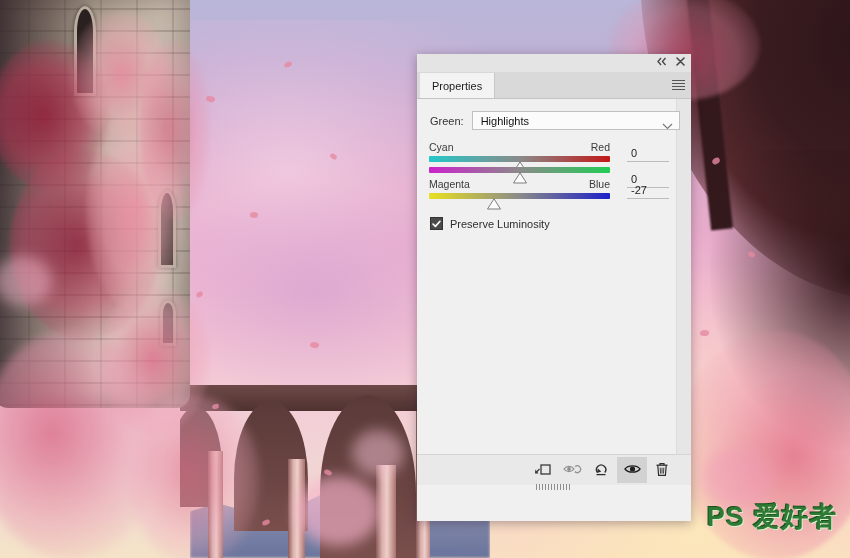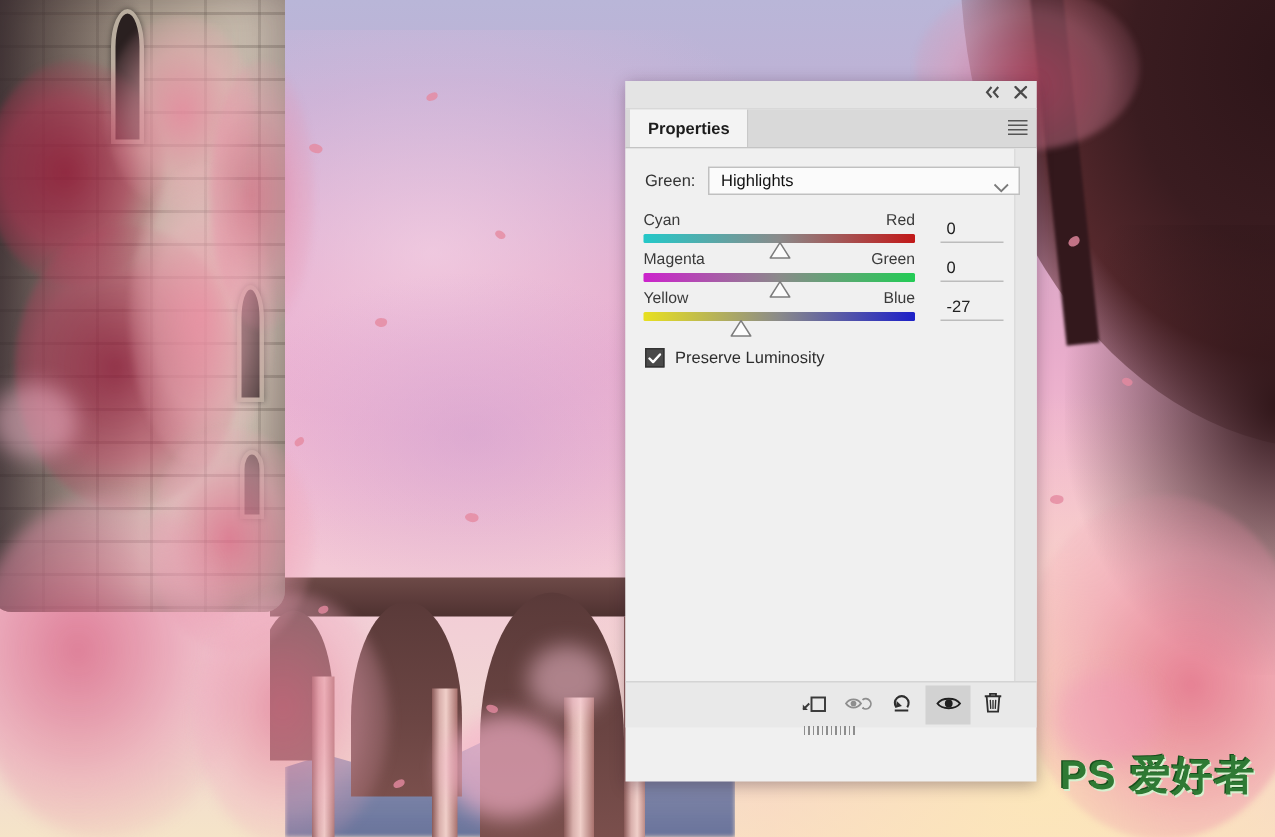--- a/index.html
+++ b/index.html
@@ -133,7 +133,7 @@
   }
   .tab{
     position:absolute;left:3px;top:0;height:25px;padding:0 12px;
-    background:#f3f3f3;color:#1c1c1c;font-size:11px;font-weight:bold;
+    background:#f3f3f3;color:#1c1c1c;font-size:11px;font-weight:normal;
     line-height:26px;cursor:pointer;border-right:1px solid #c8c8c8;
   }
   .panel-menu{

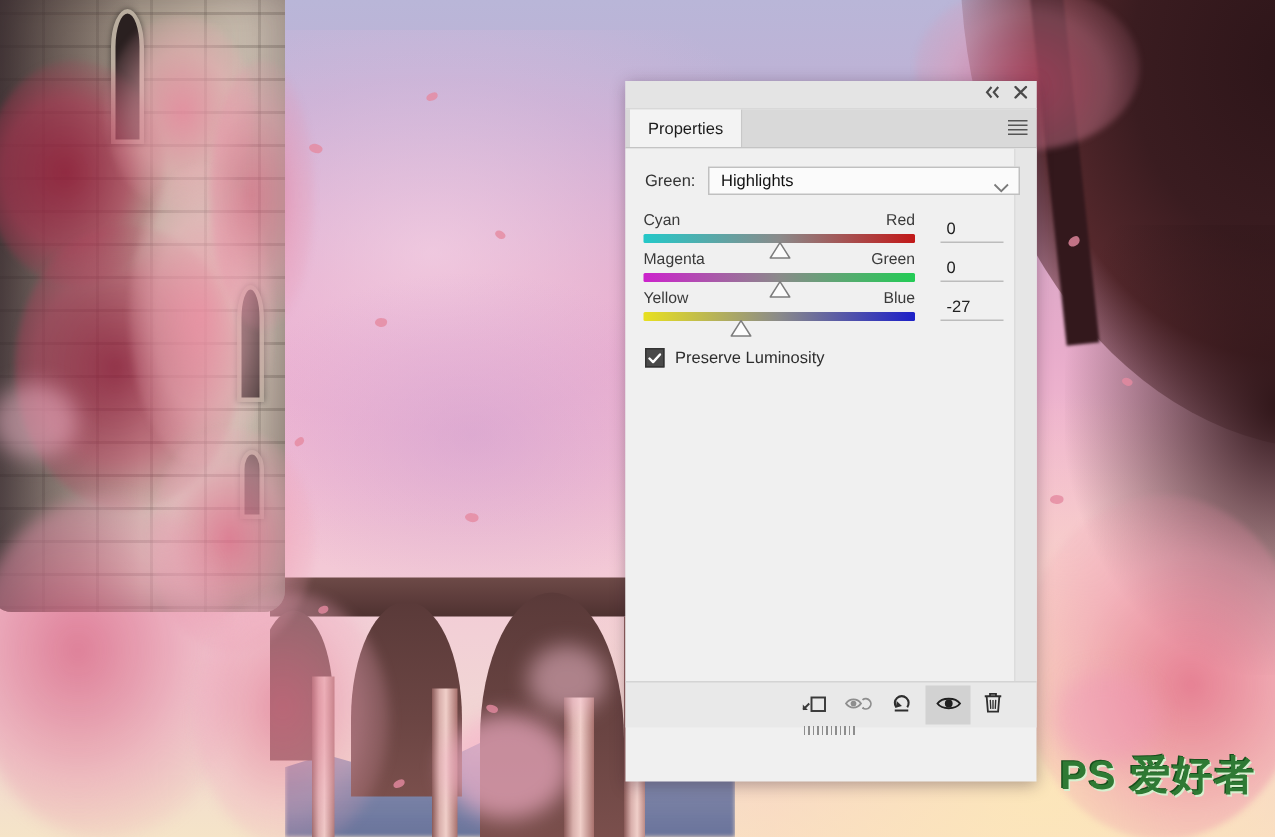--- a/index.html
+++ b/index.html
@@ -360,10 +360,6 @@
         </div>
 
         <div class="sl-group">
-          <div class="sl-labels">
-            <span>Magenta</span>
-            <span>Green</span>
-          </div>
           <div class="sl-track" id="track1" style="background: linear-gradient(to right, rgb(204, 34, 204) 0%, rgb(138, 138, 138) 50%, rgb(34, 204, 85) 100%);">
             <div class="sl-handle" id="handle1" style="left: 50%;">
               <svg width="15" height="12" viewBox="0 0 15 12">

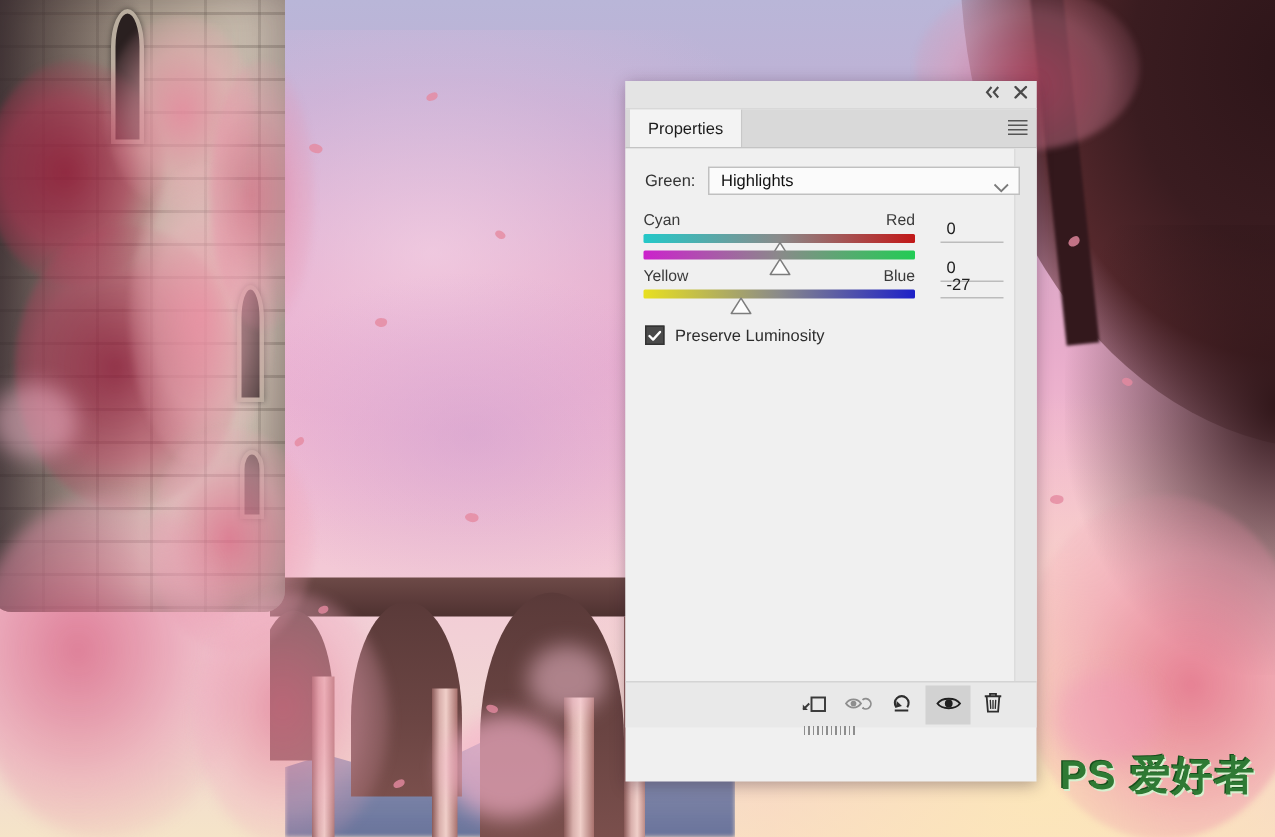--- a/index.html
+++ b/index.html
@@ -372,7 +372,7 @@
 
         <div class="sl-group">
           <div class="sl-labels">
-            <span>Yellow</span>
+            <span>Magenta</span>
             <span>Blue</span>
           </div>
           <div class="sl-track" id="track2" style="background: linear-gradient(to right, rgb(232, 224, 32) 0%, rgb(138, 138, 138) 50%, rgb(29, 32, 200) 100%);">

